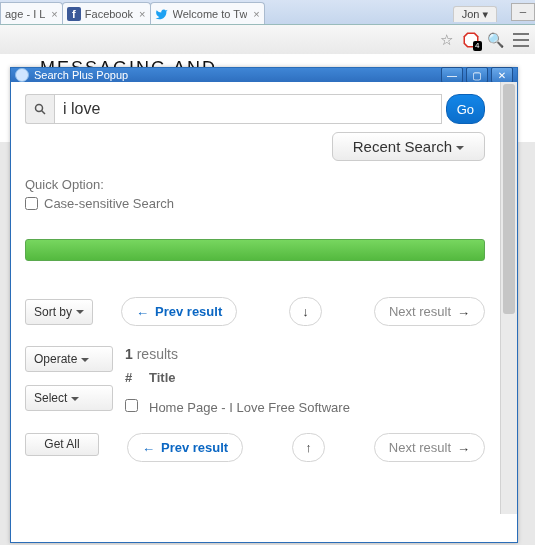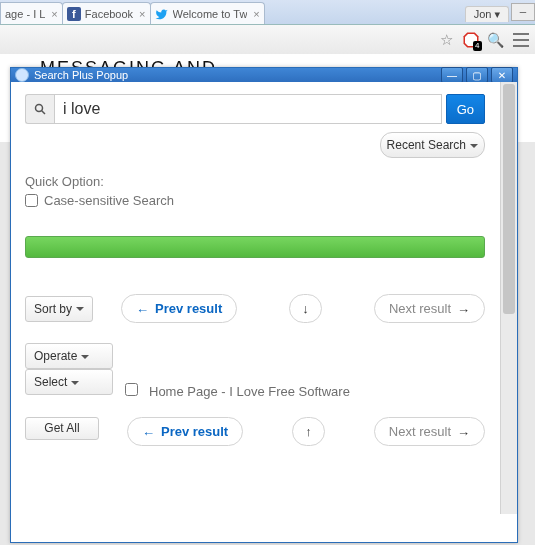--- a/index.html
+++ b/index.html
@@ -13,7 +13,7 @@
   .tab .favi.tw{color:#1da1f2}
   .tab .lbl{white-space:nowrap;overflow:hidden;text-overflow:ellipsis;max-width:85px}
   .tab .close{margin-left:6px;color:#888;font-size:11px}
-  .chrome-right{margin-left:auto;display:flex;align-items:center;gap:0}
+  .chrome-right{margin-left:auto;display:flex;align-items:center;gap:12px}
   .chrome-user{background:#f0f0f0;border:1px solid #cbcbcb;border-bottom:none;border-top-left-radius:3px;border-top-right-radius:3px;padding:1px 8px;font-size:11px;color:#444;margin-top:3px}
   .winbtn{width:22px;height:16px;background:#eee;border:1px solid #b0b0b0;margin-left:2px;display:flex;align-items:center;justify-content:center;font-size:9px;color:#333}
   .toolbar{height:30px;background:linear-gradient(#f7f7f7,#e9e9e9);border-bottom:1px solid #c9c9c9;display:flex;align-items:center;justify-content:flex-end;padding-right:6px;gap:8px}

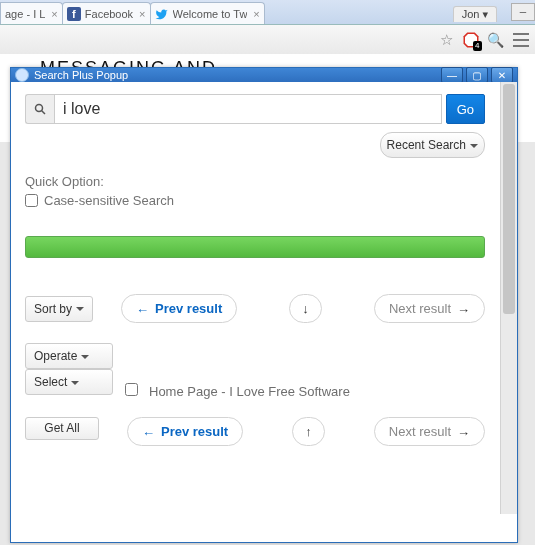--- a/index.html
+++ b/index.html
@@ -39,7 +39,7 @@
   .searchrow{display:flex;align-items:stretch}
   .search-ico{width:28px;border:1px solid #ccc;border-right:none;background:#eee;display:flex;align-items:center;justify-content:center;color:#555;border-radius:3px 0 0 3px}
   .search-input{flex:1;border:1px solid #ccc;padding:5px 8px;font-size:16px;color:#333;outline:none}
-  .go-btn{margin-left:4px;border:1px solid #0b62b8;background:linear-gradient(#1386e8,#0b6ecb);color:#fff;font-size:13px;padding:5px 10px;border-radius:2px;cursor:pointer}
+  .go-btn{margin-left:4px;border:1px solid #0b62b8;background:linear-gradient(#1386e8,#0b6ecb);color:#fff;font-size:13px;padding:5px 10px;border-radius:13px;cursor:pointer}
   .rightrow{display:flex;justify-content:flex-end;margin-top:8px}
   .recent-btn{border:1px solid #ccc;background:linear-gradient(#fff,#ececec);padding:5px 6px;border-radius:12px;color:#333;font-size:12px;cursor:pointer}
   .caret{display:inline-block;margin-left:4px;border-top:4px solid #555;border-left:4px solid transparent;border-right:4px solid transparent;vertical-align:middle}

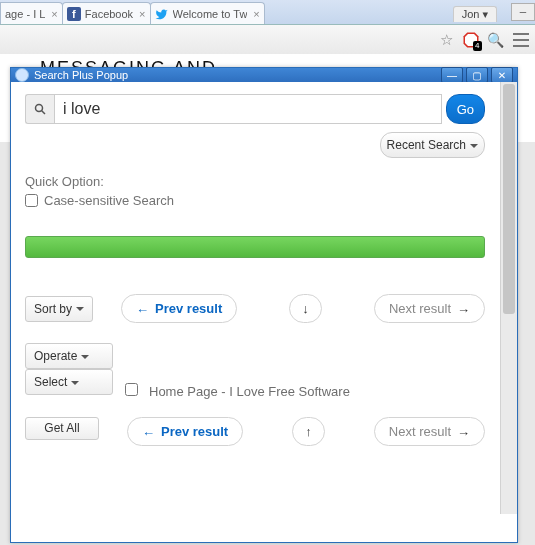--- a/index.html
+++ b/index.html
@@ -41,7 +41,7 @@
   .search-input{flex:1;border:1px solid #ccc;padding:5px 8px;font-size:16px;color:#333;outline:none}
   .go-btn{margin-left:4px;border:1px solid #0b62b8;background:linear-gradient(#1386e8,#0b6ecb);color:#fff;font-size:13px;padding:5px 10px;border-radius:13px;cursor:pointer}
   .rightrow{display:flex;justify-content:flex-end;margin-top:8px}
-  .recent-btn{border:1px solid #ccc;background:linear-gradient(#fff,#ececec);padding:5px 6px;border-radius:12px;color:#333;font-size:12px;cursor:pointer}
+  .recent-btn{border:1px solid #ccc;background:linear-gradient(#fff,#ececec);padding:5px 20px;border-radius:6px;color:#333;font-size:15px;cursor:pointer}
   .caret{display:inline-block;margin-left:4px;border-top:4px solid #555;border-left:4px solid transparent;border-right:4px solid transparent;vertical-align:middle}
   .quick{margin-top:16px;color:#737373;font-size:13px}
   .cbrow{margin-top:4px;display:flex;align-items:center;gap:6px;color:#737373}

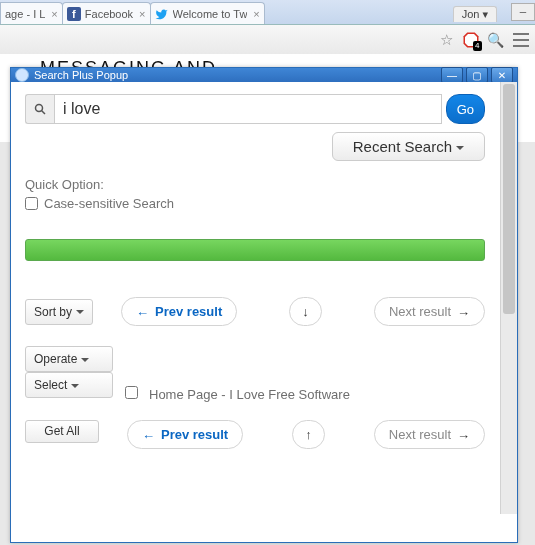--- a/index.html
+++ b/index.html
@@ -177,6 +177,13 @@
         <div class="leftcol">
           <button class="small-btn" style="width:100%;text-align:left"><span>Operate</span><span class="caret"></span></button>
         </div>
+        <div class="results-main">
+          <div class="rcount"><b>1</b> <span>results</span></div>
+          <div class="thdr">
+            <div class="col1">#</div>
+            <div>Title</div>
+          </div>
+        </div>
       </div>
 
       <div class="resultshdr" style="margin-top:0">

